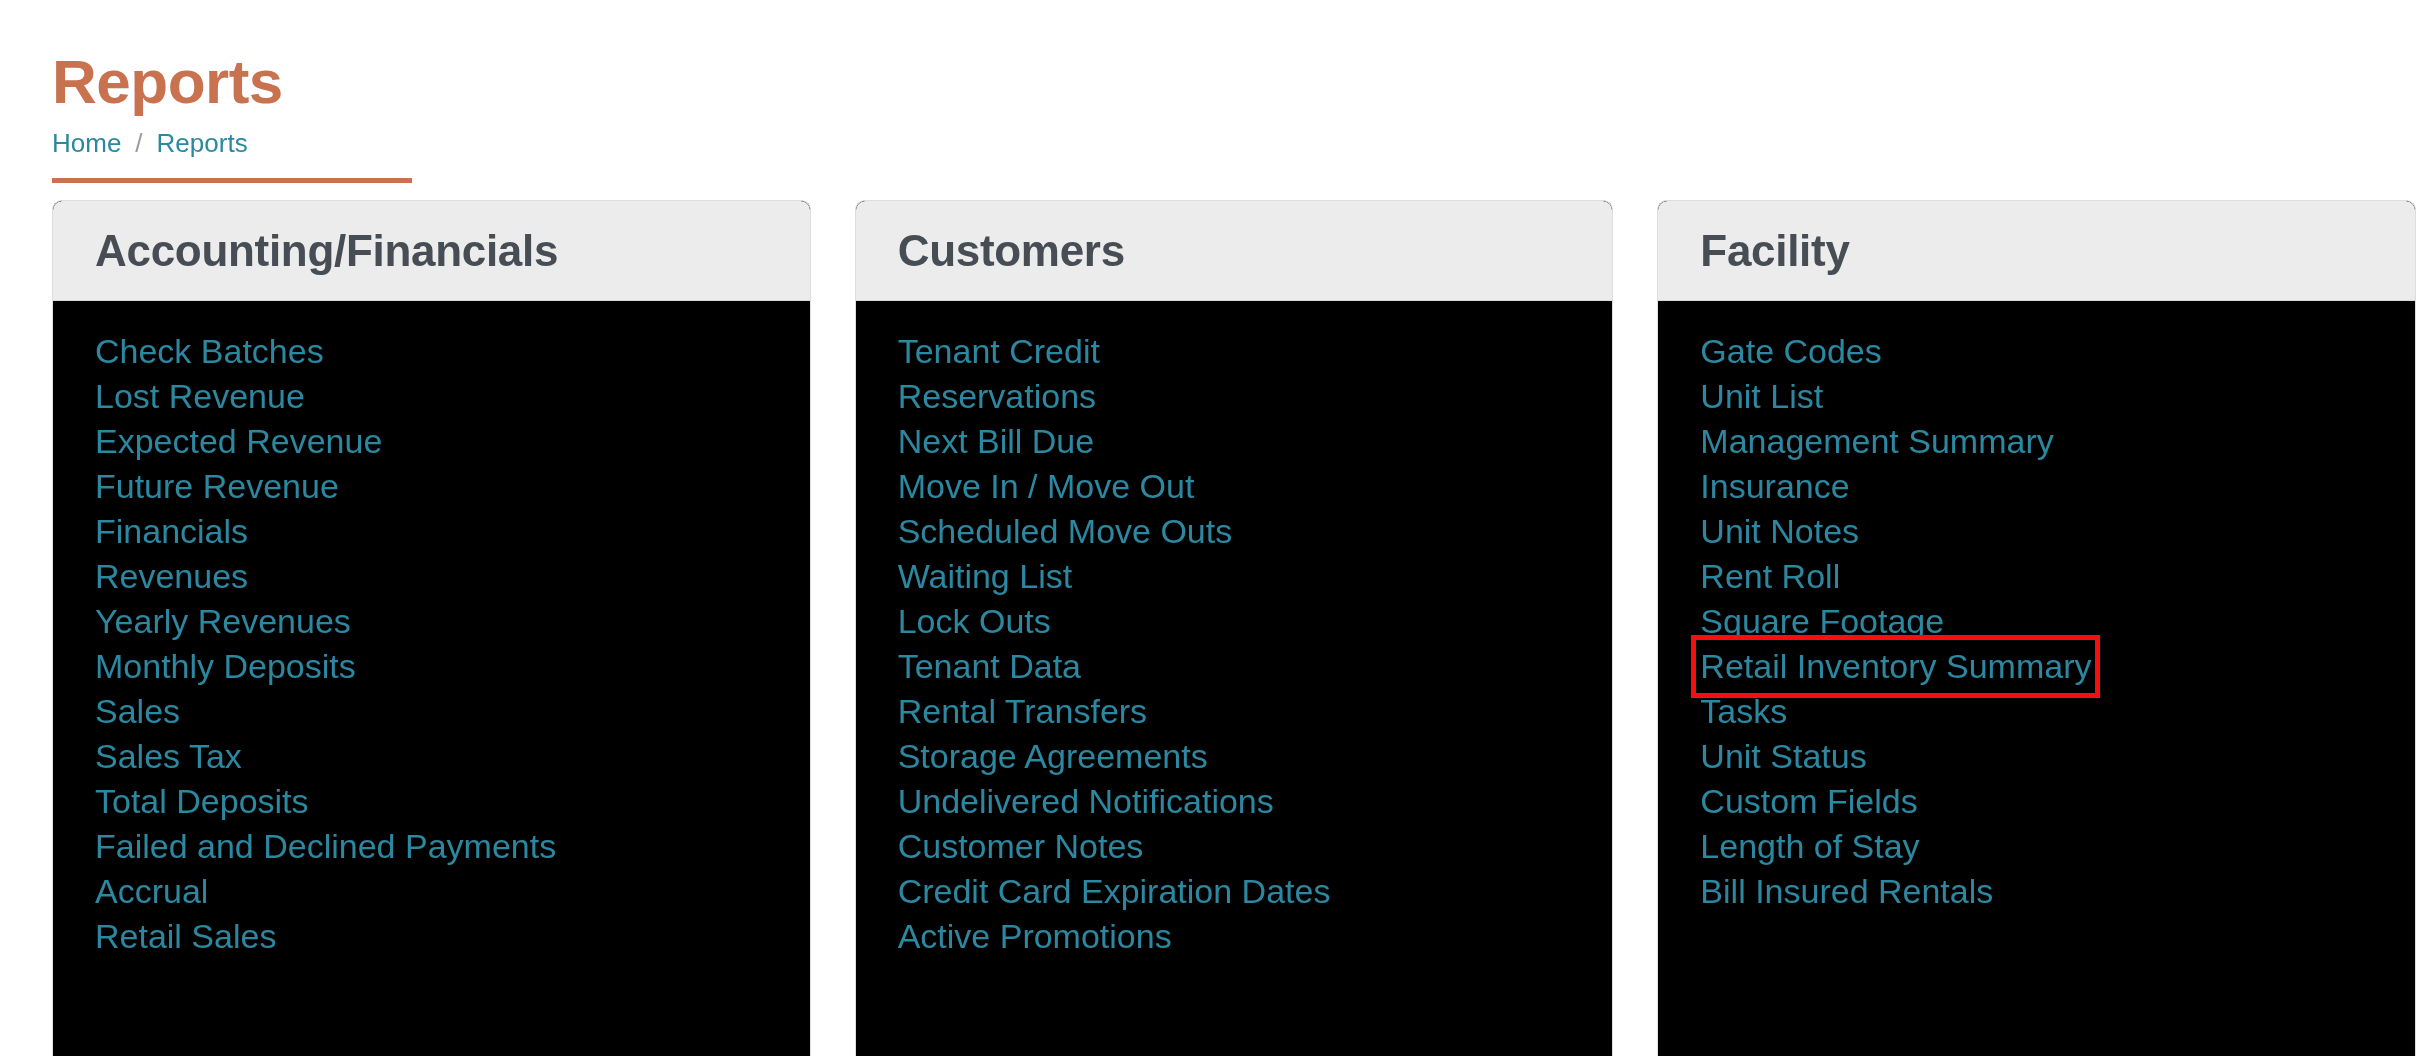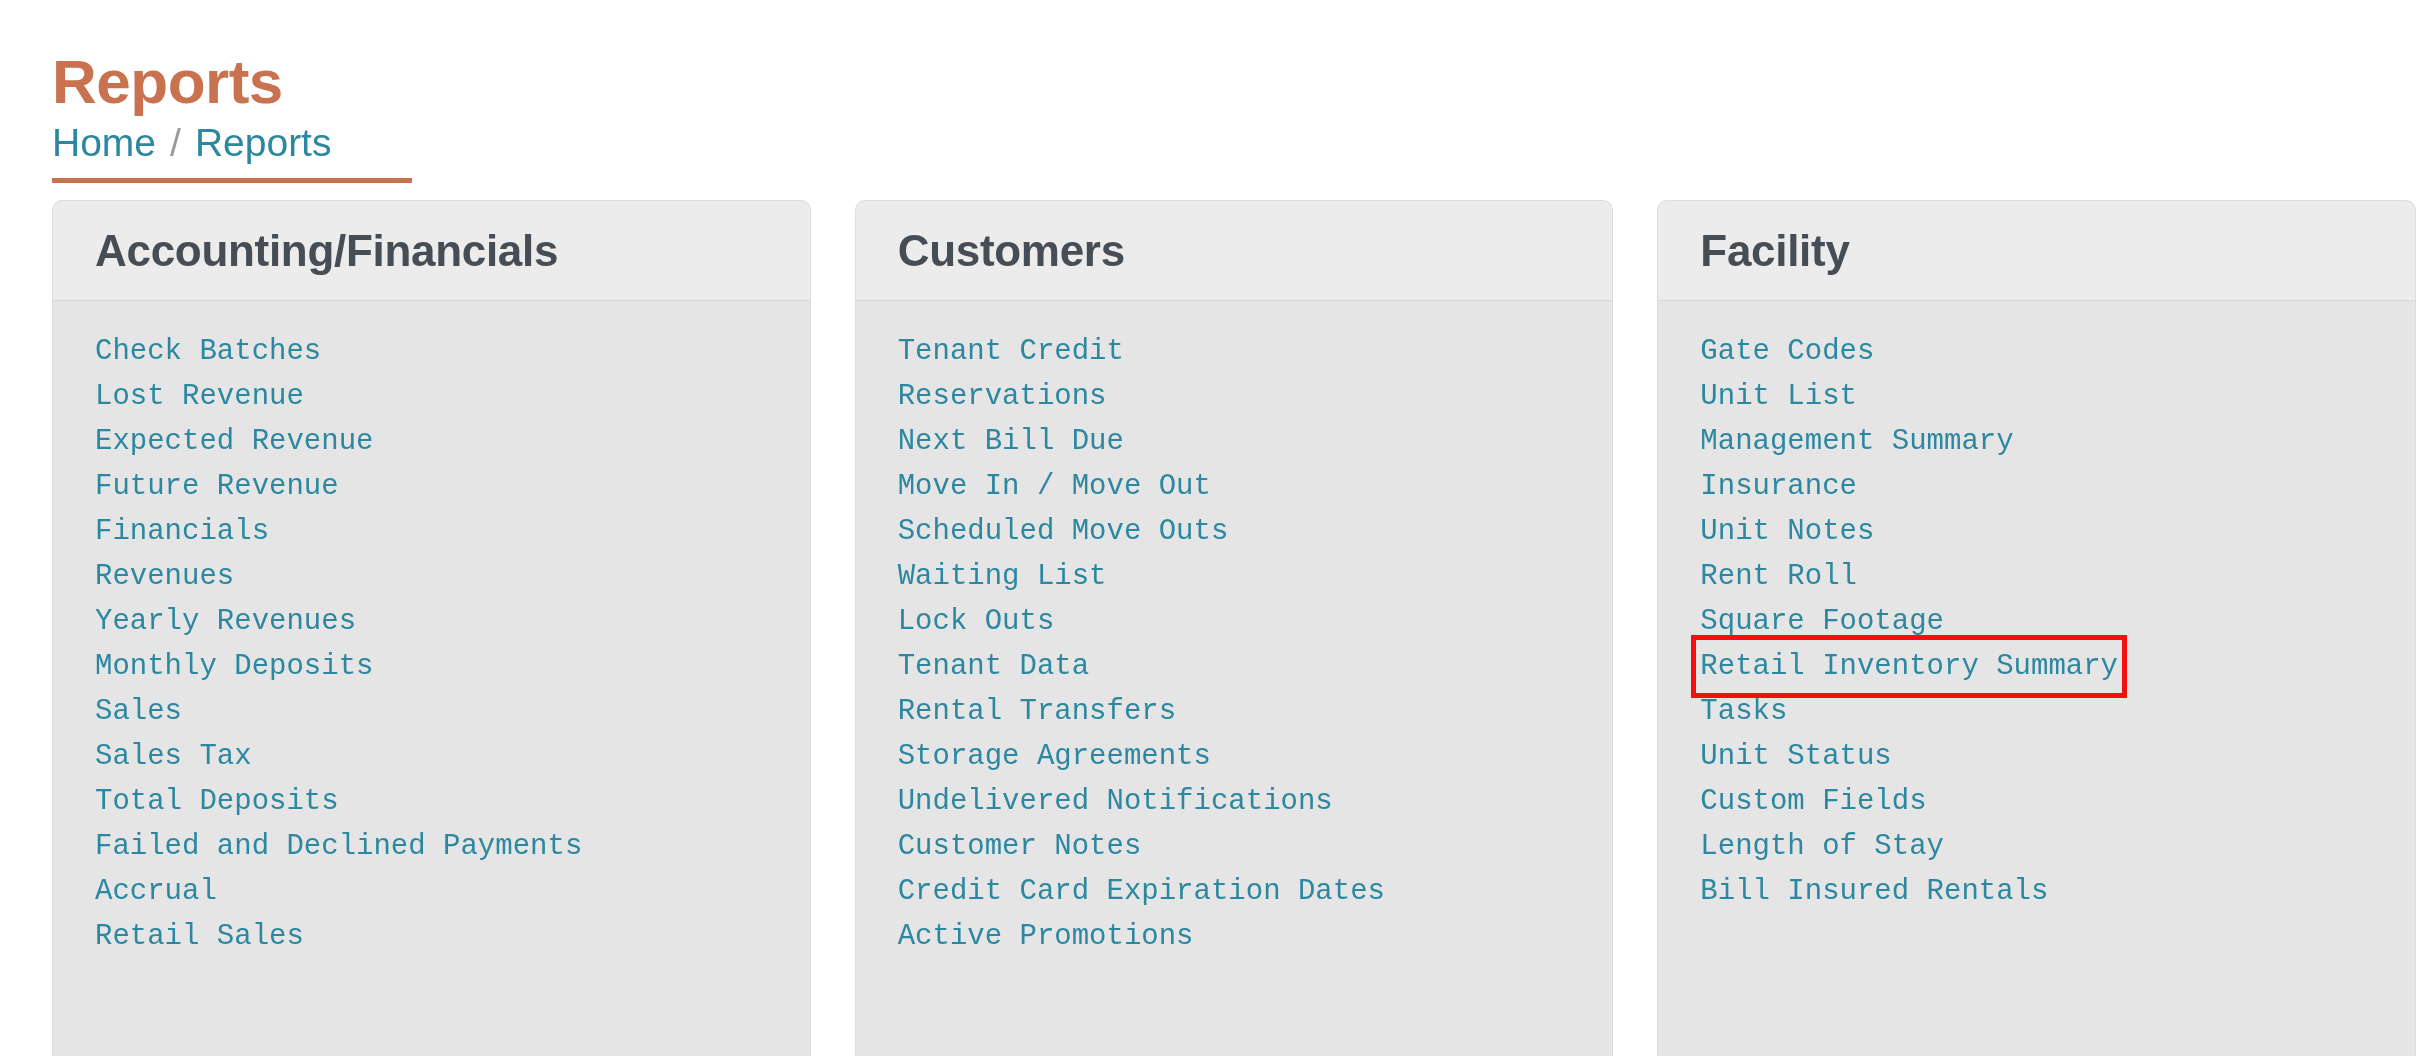--- a/index.html
+++ b/index.html
@@ -45,7 +45,7 @@
   .breadcrumb {
     display: flex;
     align-items: baseline;
-    font-size: 39px;
+    font-size: 26px;
     line-height: 34px;
     white-space: nowrap;
   }

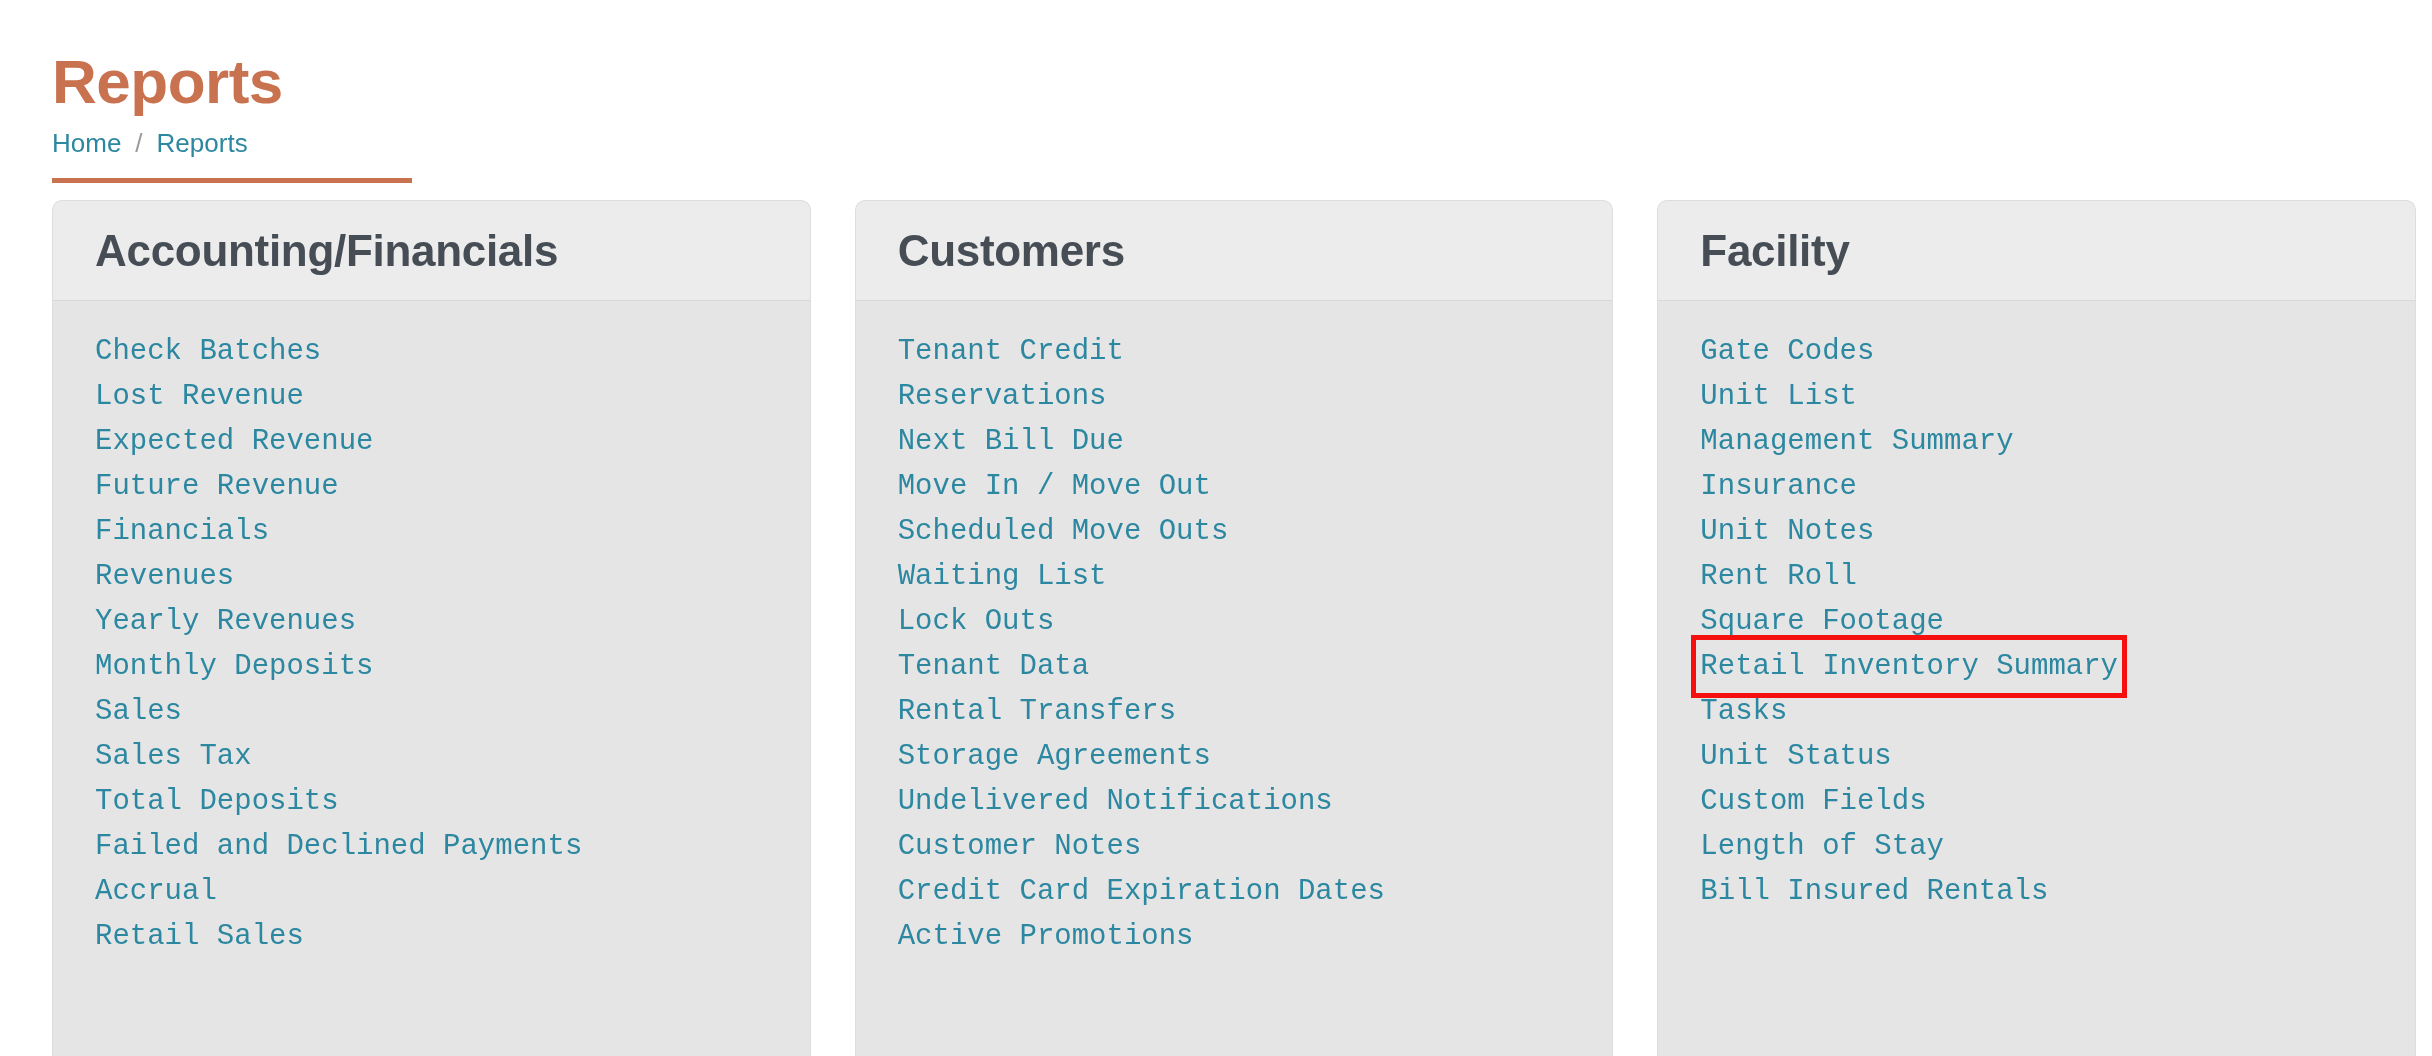--- a/index.html
+++ b/index.html
@@ -77,7 +77,7 @@
   .card {
     flex: 1 1 0;
     min-width: 0;
-    background: #e5e5e5;
+    background: #000000;
     border: 1px solid #dddddd;
     border-top-left-radius: 10px;
     border-top-right-radius: 10px;

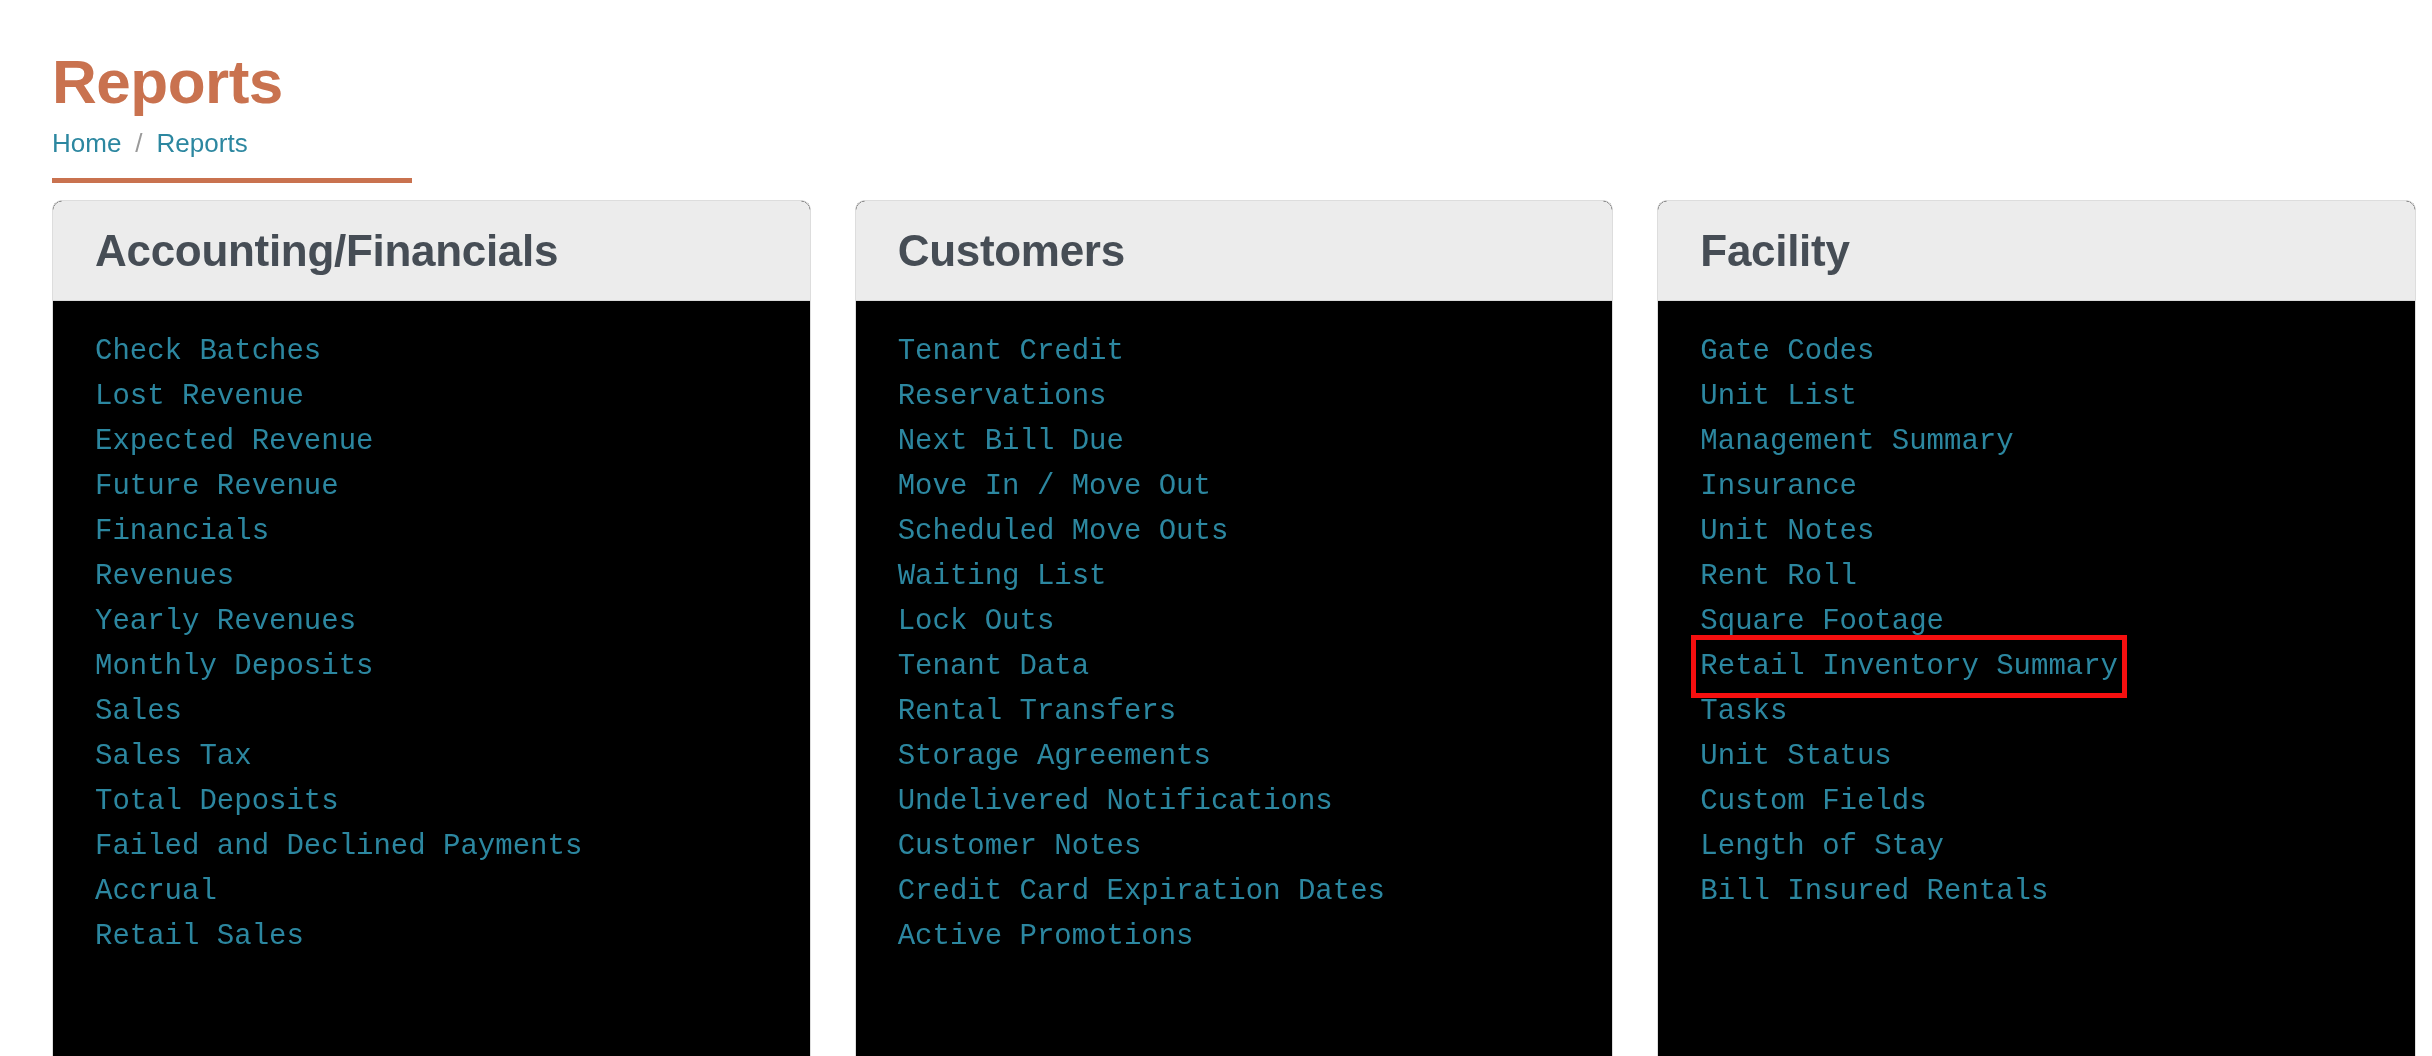--- a/index.html
+++ b/index.html
@@ -123,13 +123,12 @@
 
   .report-link {
     display: inline-block;
-    font-size: 29px;
+    font-size: 34px;
     line-height: 45px;
     color: #2c87a0;
     text-decoration: none;
     cursor: pointer;
     white-space: nowrap;
-    font-family: Liberation Mono, monospace;
   }
 
   

